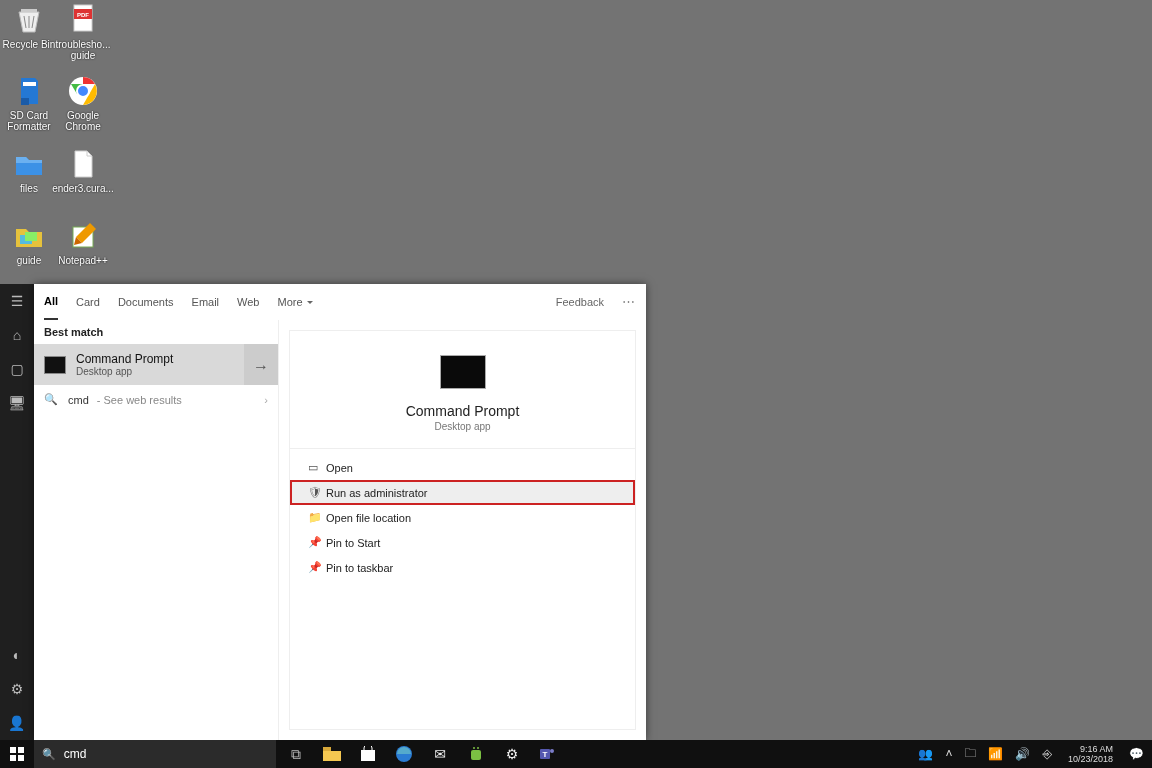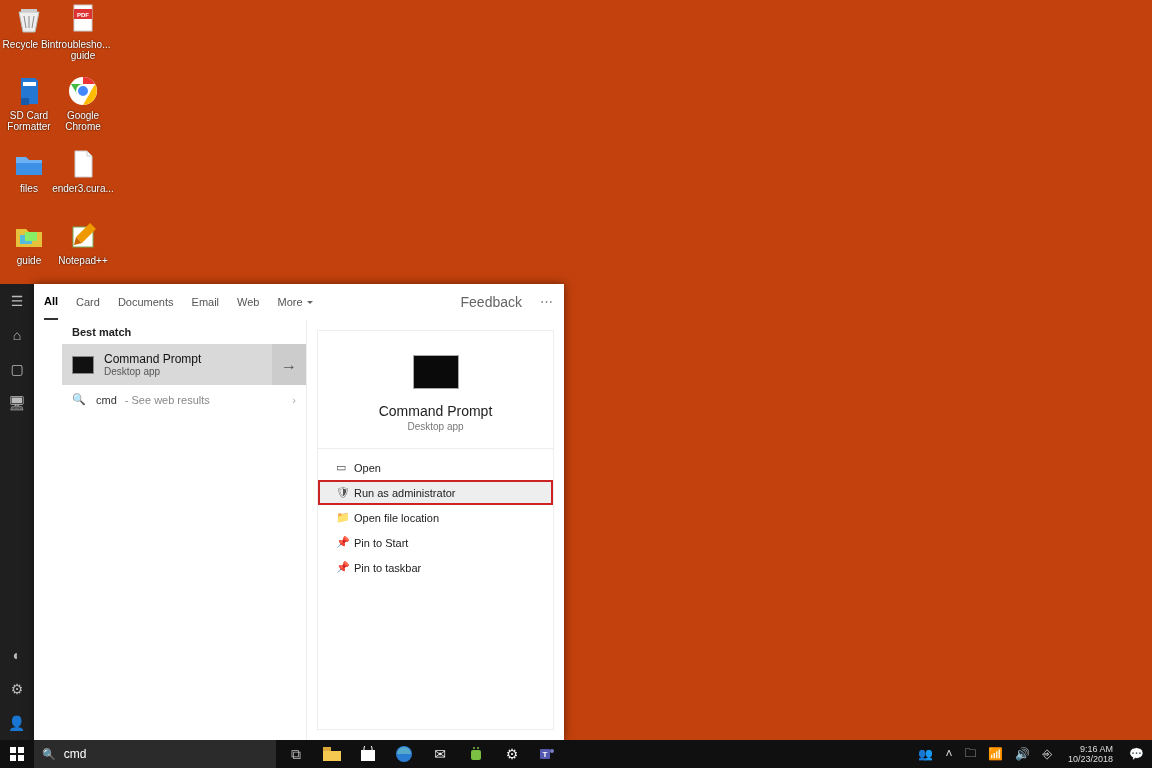--- a/index.html
+++ b/index.html
@@ -6,7 +6,7 @@
 html, body { width: 1152px; height: 768px; overflow: hidden; background: #000; }
 
 
-.desktop { position: absolute; inset: 0; background: #c2410c; }
+.desktop { position: absolute; inset: 0; background: #737373; }
 .dicon { position: absolute; width: 54px; display: flex; flex-direction: column; align-items: center; color: #fff; font-size: 10px; text-align: center; cursor: default; }
 .dicon .img { width: 34px; height: 34px; margin-bottom: 2px; display: flex; align-items: center; justify-content: center; }
 .dicon .lbl { line-height: 11px; max-height: 22px; overflow: hidden; text-shadow: 0 0 2px #000; }

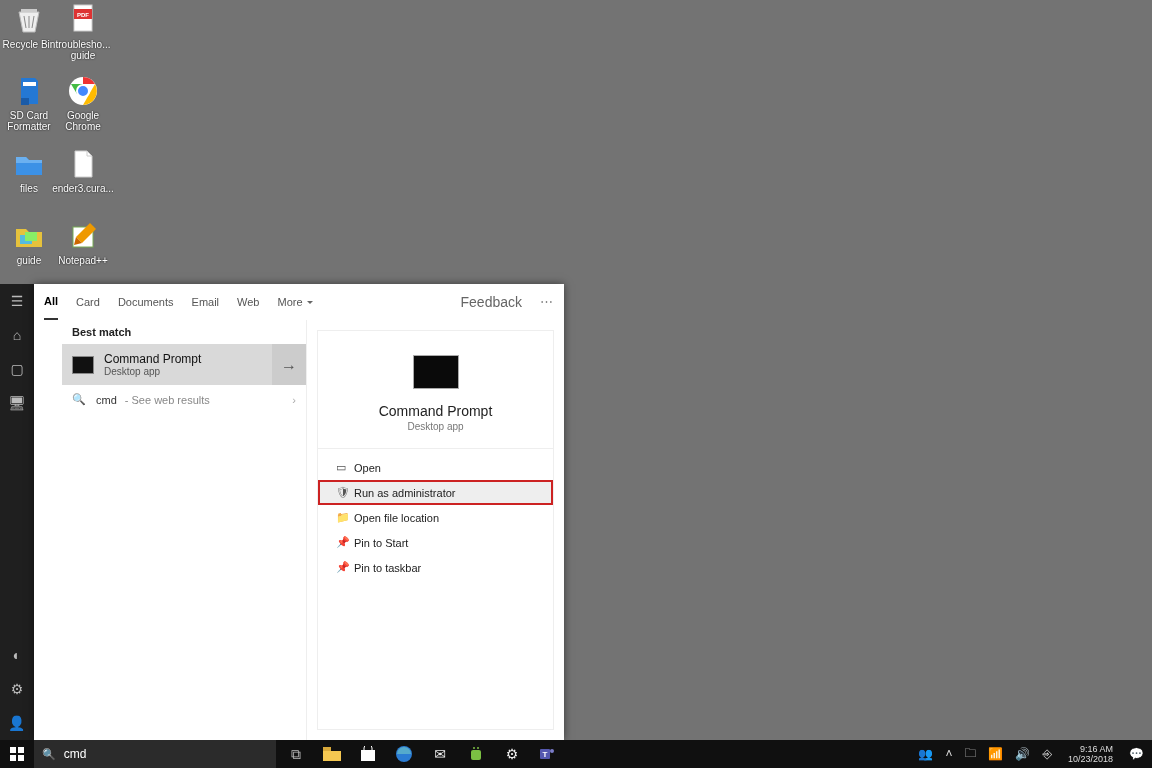--- a/index.html
+++ b/index.html
@@ -16,7 +16,7 @@
 .left-rail .railbtn { width: 34px; height: 34px; display: flex; align-items: center; justify-content: center; font-size: 14px; cursor: pointer; }
 .left-rail .spacer { flex: 1; }
 
-.search-panel { position: absolute; left: 34px; bottom: 28px; width: 530px; height: 456px; background: #fff; box-shadow: 0 0 8px rgba(0,0,0,0.5); display: flex; flex-direction: column; }
+.search-panel { position: absolute; left: 34px; bottom: 28px; width: 612px; height: 456px; background: #fff; box-shadow: 0 0 8px rgba(0,0,0,0.5); display: flex; flex-direction: column; }
 .sp-tabs { height: 36px; display: flex; align-items: center; padding: 0 10px; gap: 18px; font-size: 11px; color: #555; border-bottom: 1px solid transparent; }
 .sp-tabs .tab { height: 36px; display: flex; align-items: center; cursor: pointer; }
 .sp-tabs .tab.active { color: #000; font-weight: 600; border-bottom: 2px solid #333; }

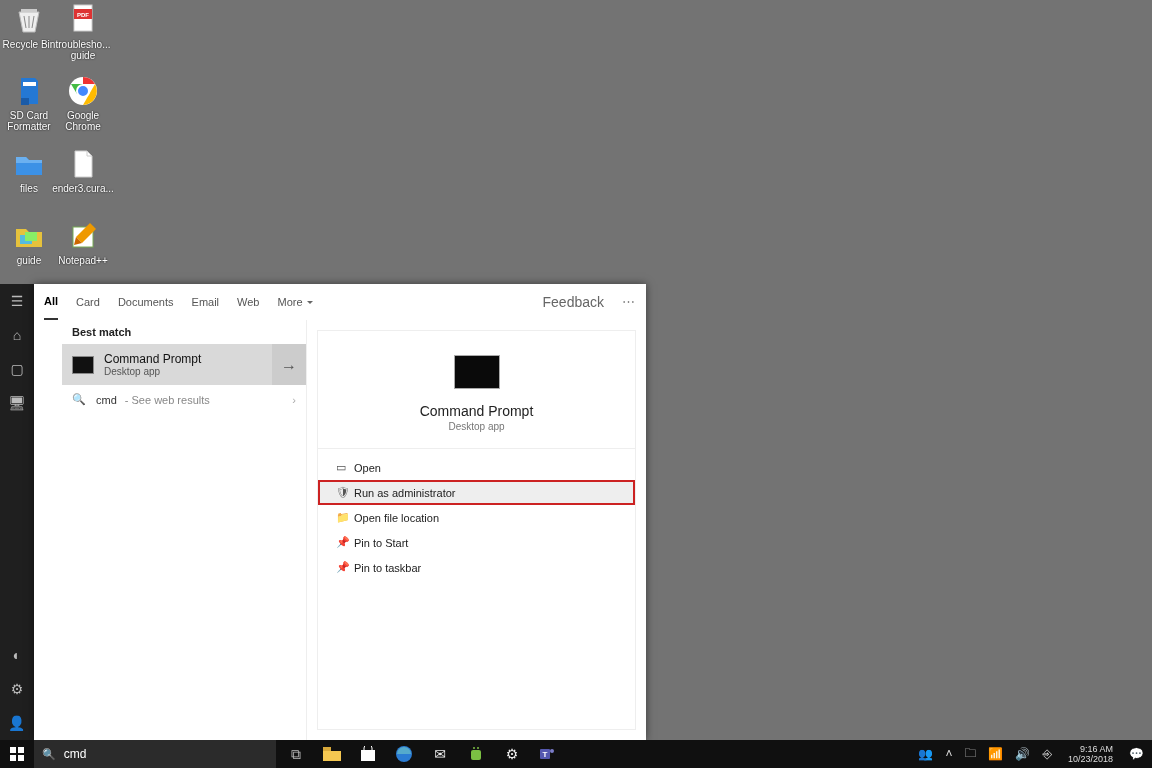--- a/index.html
+++ b/index.html
@@ -21,7 +21,7 @@
 .sp-tabs .tab { height: 36px; display: flex; align-items: center; cursor: pointer; }
 .sp-tabs .tab.active { color: #000; font-weight: 600; border-bottom: 2px solid #333; }
 .sp-tabs .rflex { flex: 1; }
-.sp-tabs .fb { font-size: 14px; color: #666; cursor: pointer; }
+.sp-tabs .fb { font-size: 11px; color: #666; cursor: pointer; }
 .sp-tabs .more-dots { color: #666; font-size: 13px; letter-spacing: 1px; cursor: pointer; }
 
 .sp-body { flex: 1; display: flex; padding-left: 28px; }

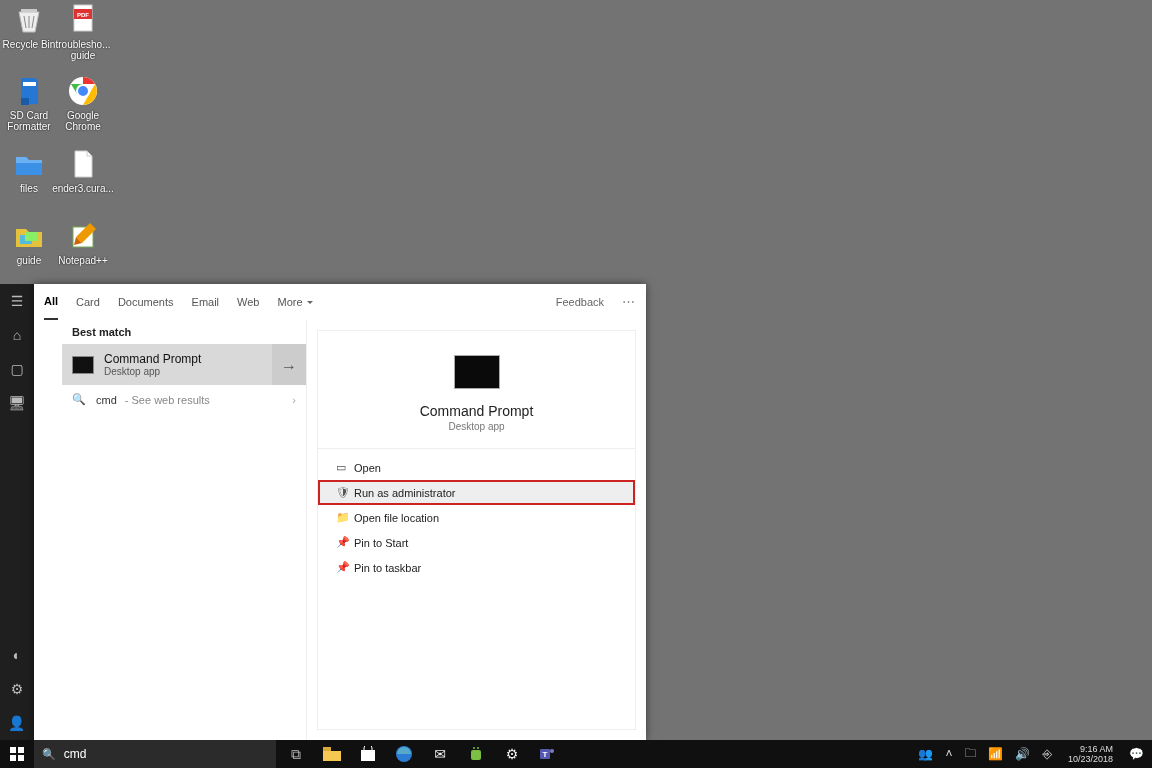--- a/index.html
+++ b/index.html
@@ -24,7 +24,7 @@
 .sp-tabs .fb { font-size: 11px; color: #666; cursor: pointer; }
 .sp-tabs .more-dots { color: #666; font-size: 13px; letter-spacing: 1px; cursor: pointer; }
 
-.sp-body { flex: 1; display: flex; padding-left: 28px; }
+.sp-body { flex: 1; display: flex; }
 .sp-left { width: 245px; border-right: 1px solid #eee; display: flex; flex-direction: column; }
 .sp-left .section-h { font-size: 11px; font-weight: 600; padding: 6px 10px; color: #222; }
 .best-match { background: #d9d9d9; display: flex; align-items: center; padding: 8px 10px; position: relative; cursor: pointer; }

